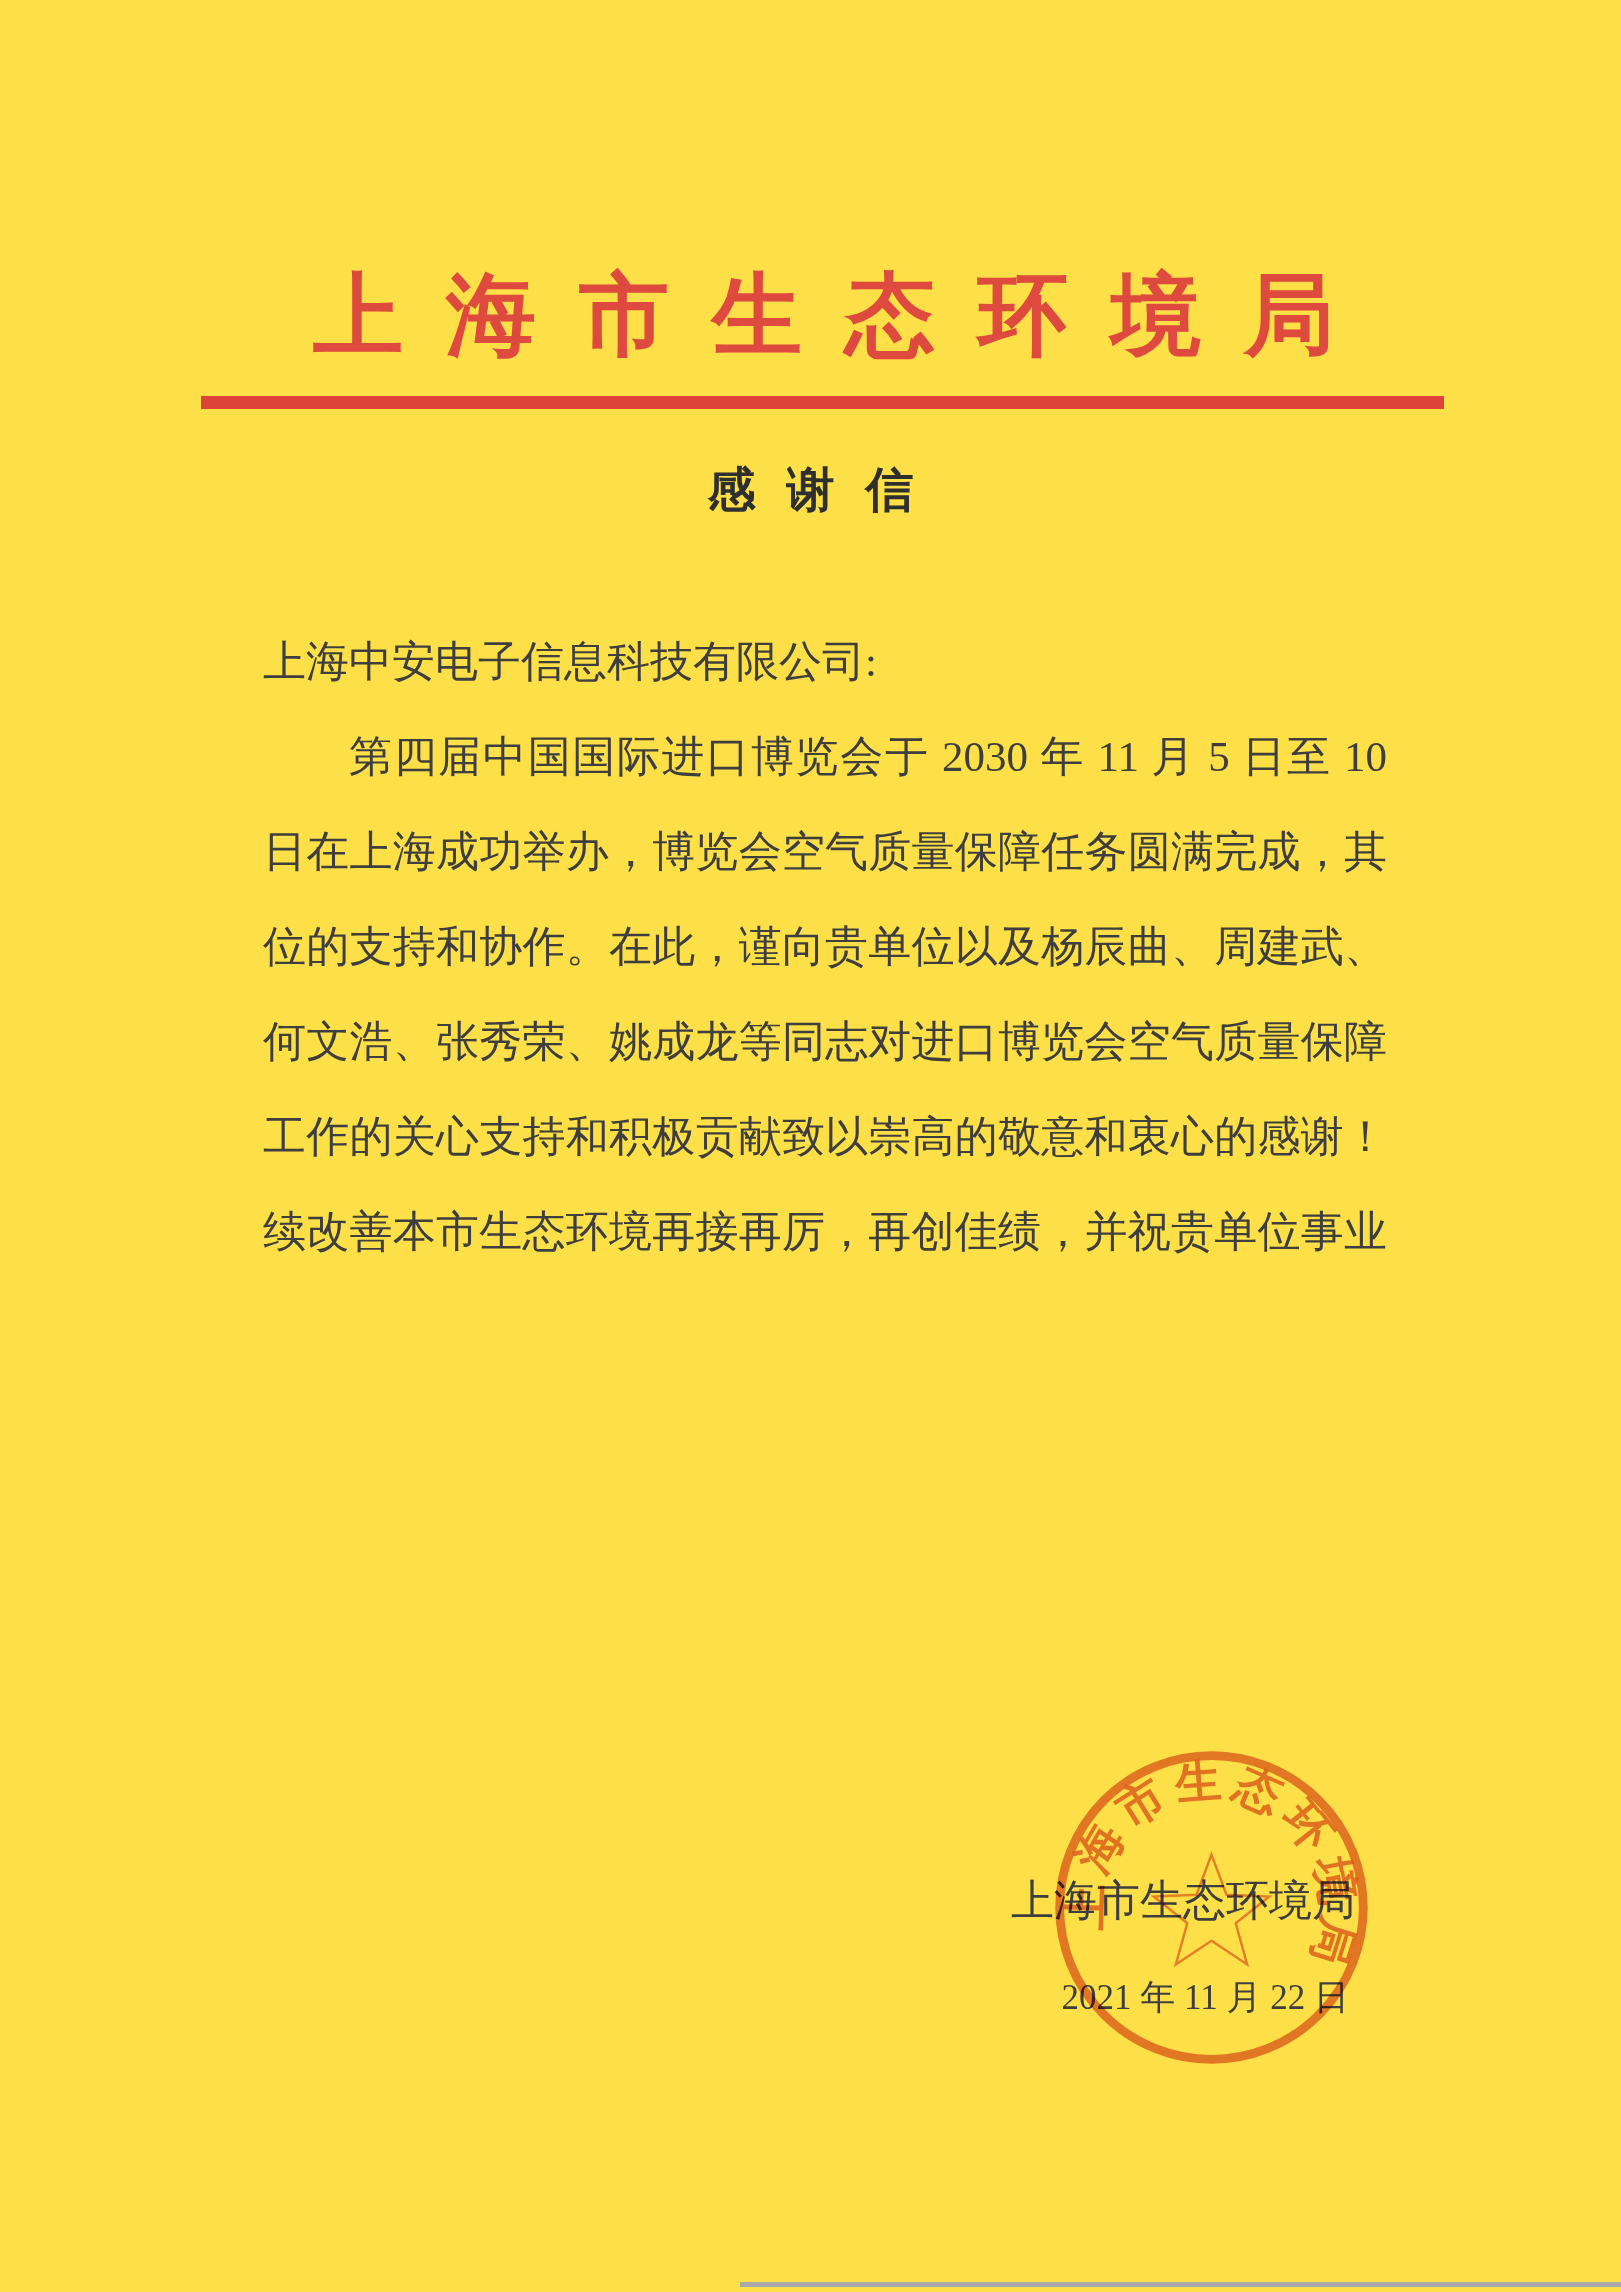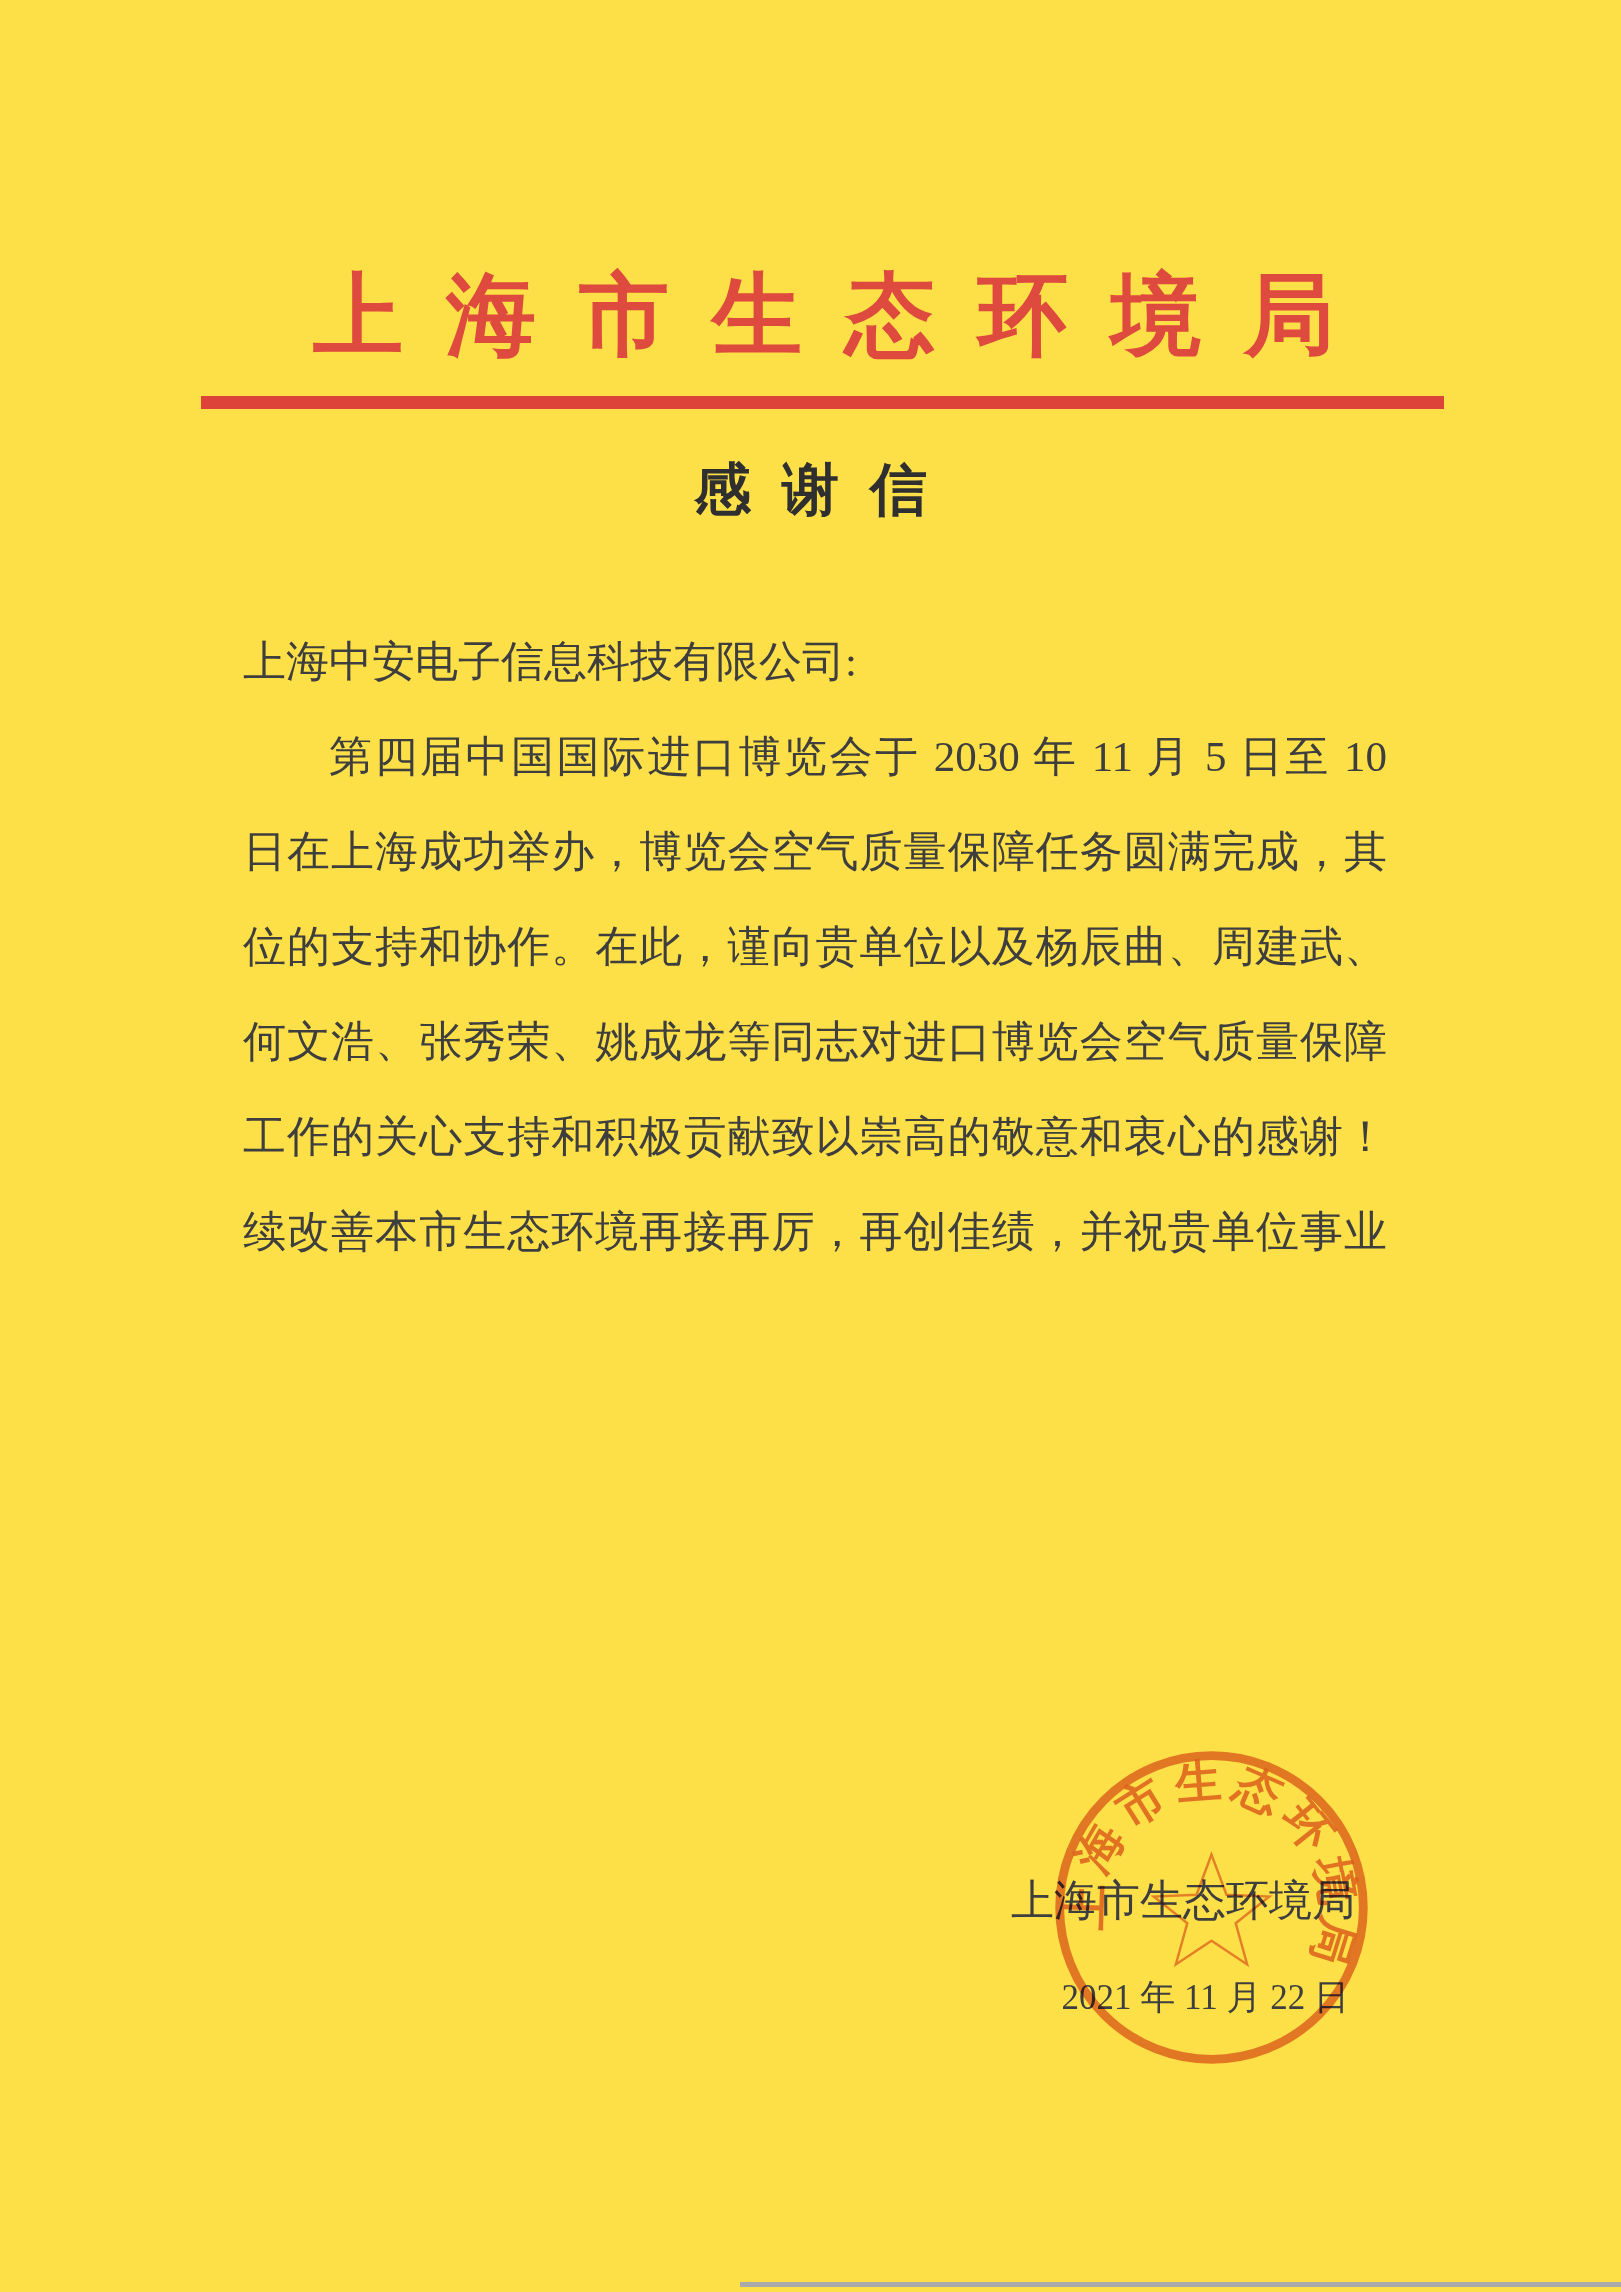--- a/index.html
+++ b/index.html
@@ -27,7 +27,7 @@
   .letter-title{
     position:absolute;left:0;top:446px;width:1621px;
     text-align:center;
-    font-size:57px;font-weight:bold;line-height:88px;
+    font-size:48px;font-weight:bold;line-height:88px;
     color:#2f2f2f;
     letter-spacing:31px;text-indent:31px;
     white-space:nowrap;

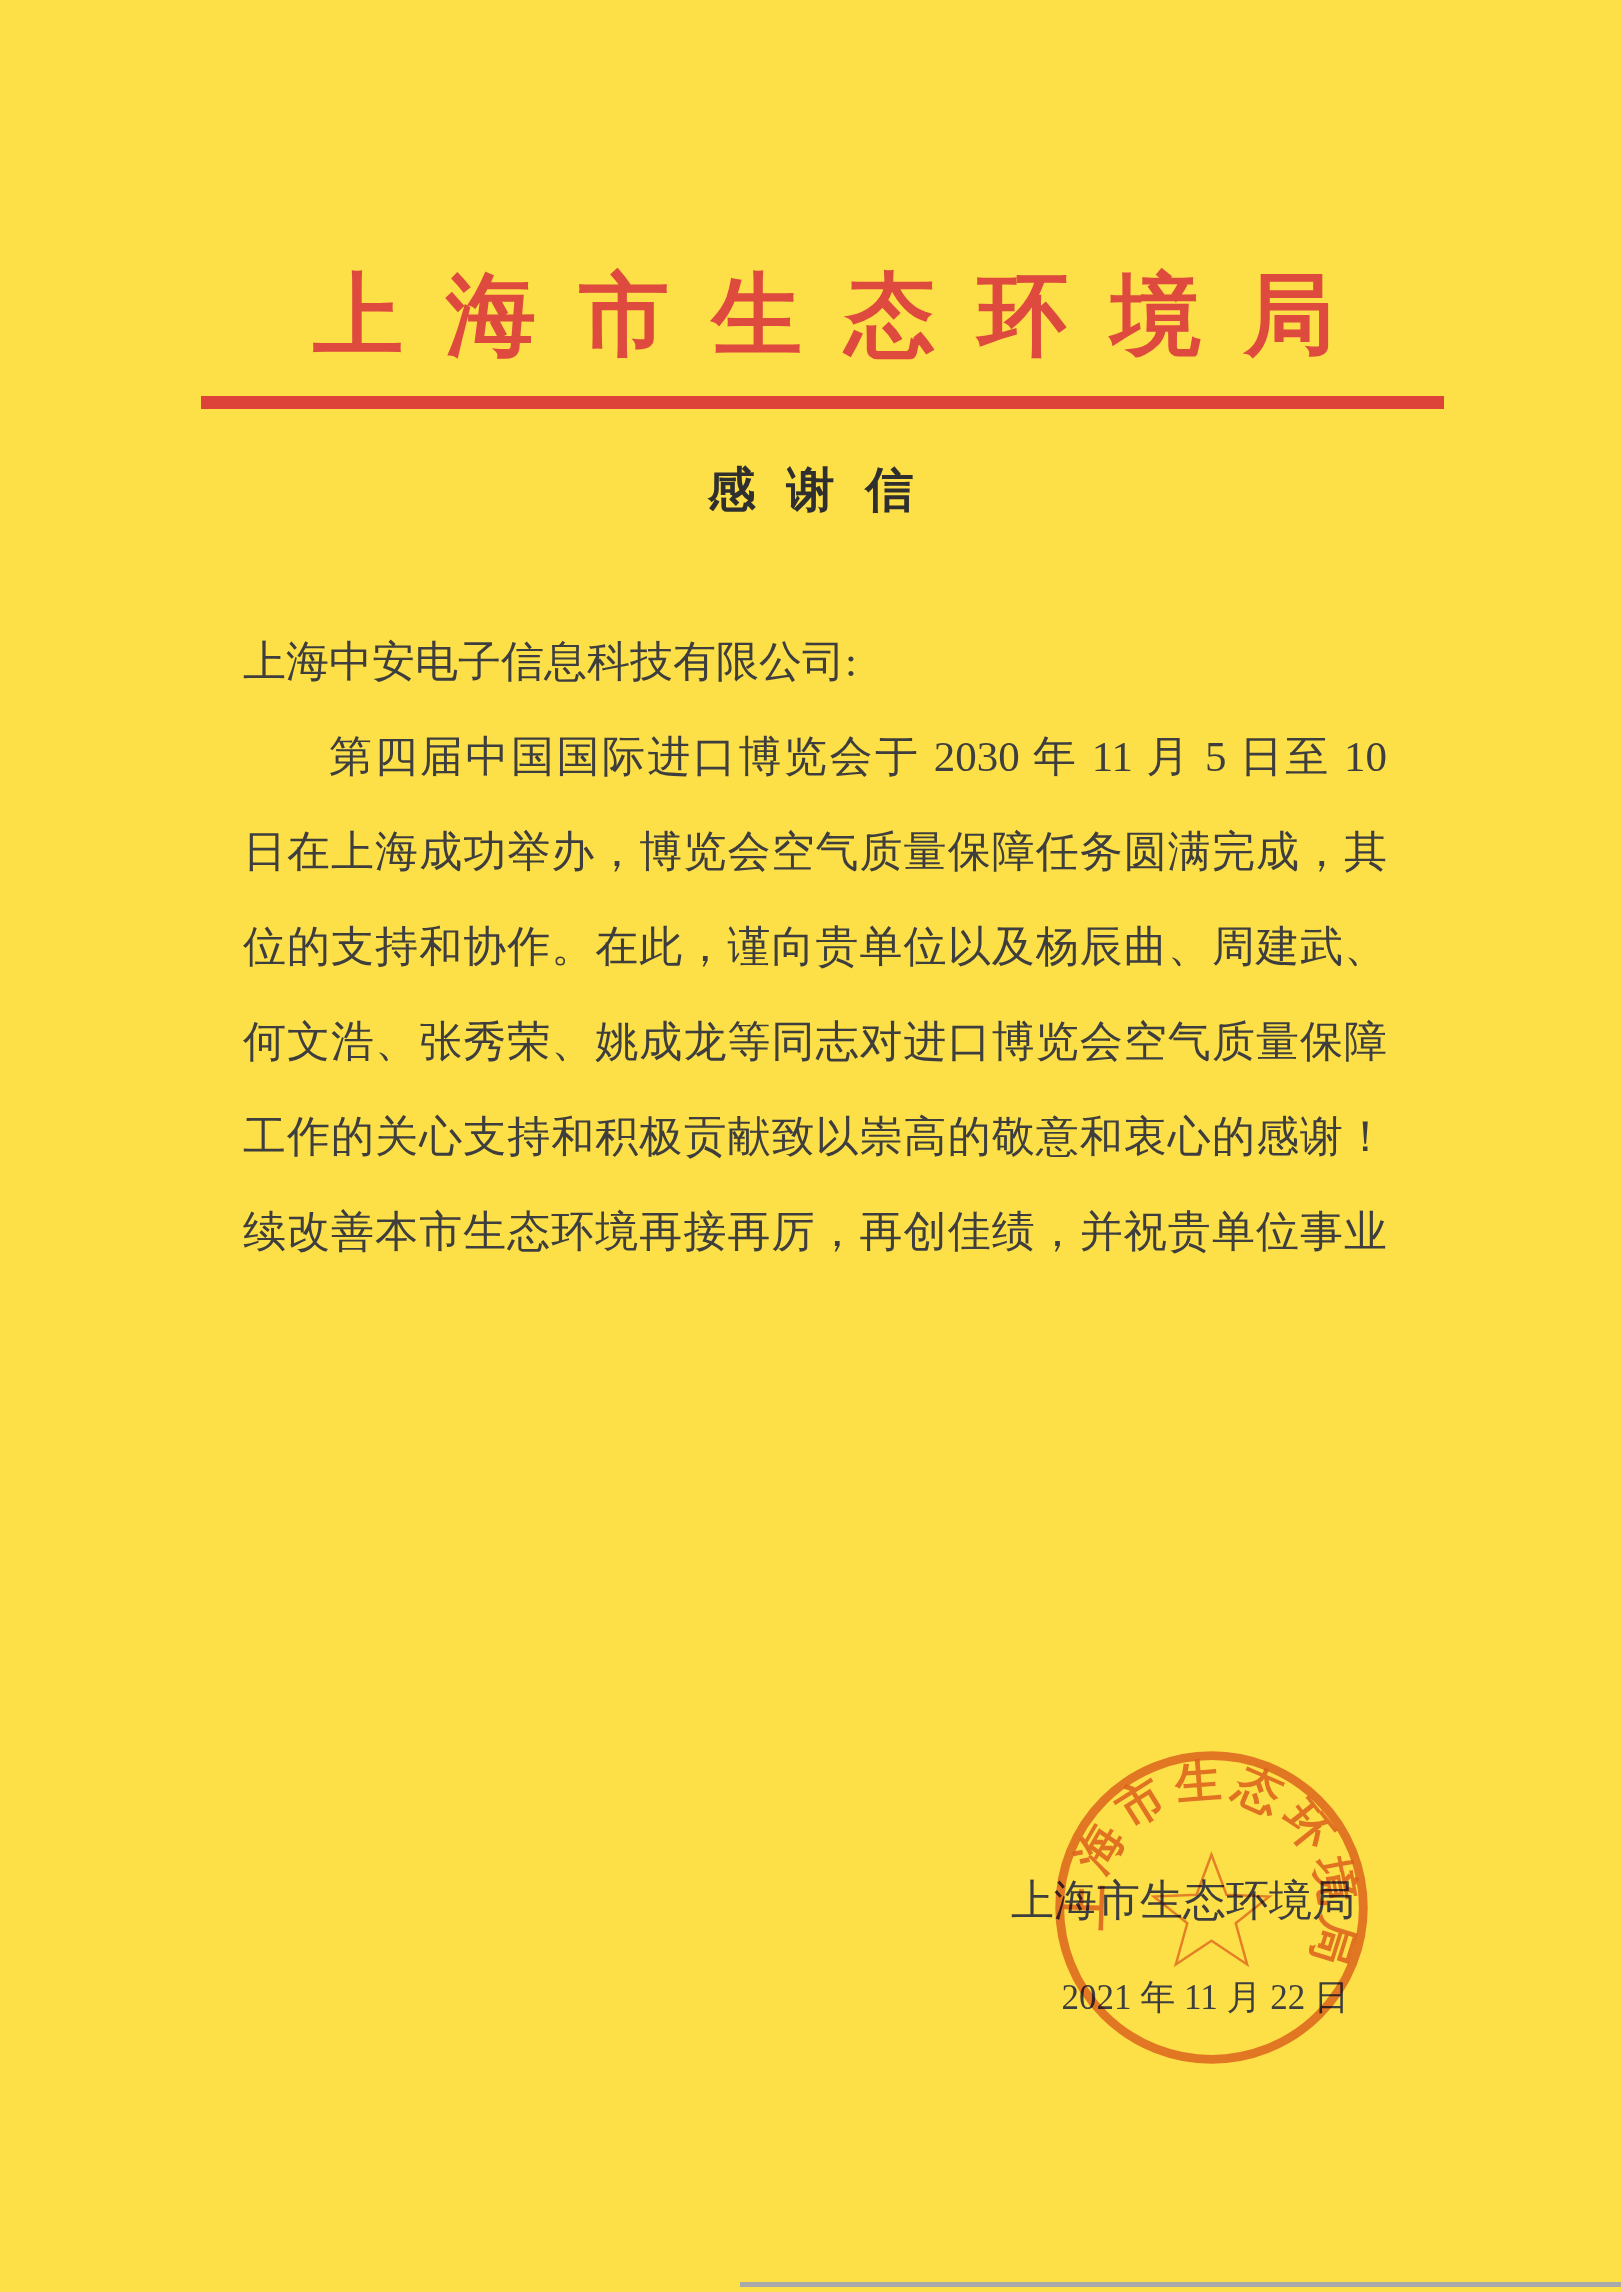--- a/index.html
+++ b/index.html
@@ -41,6 +41,7 @@
   .body-line{
     height:95px;line-height:95px;
     white-space:nowrap;
+    margin-left:20px;
   }
   .body-line.justify{
     white-space:normal;

